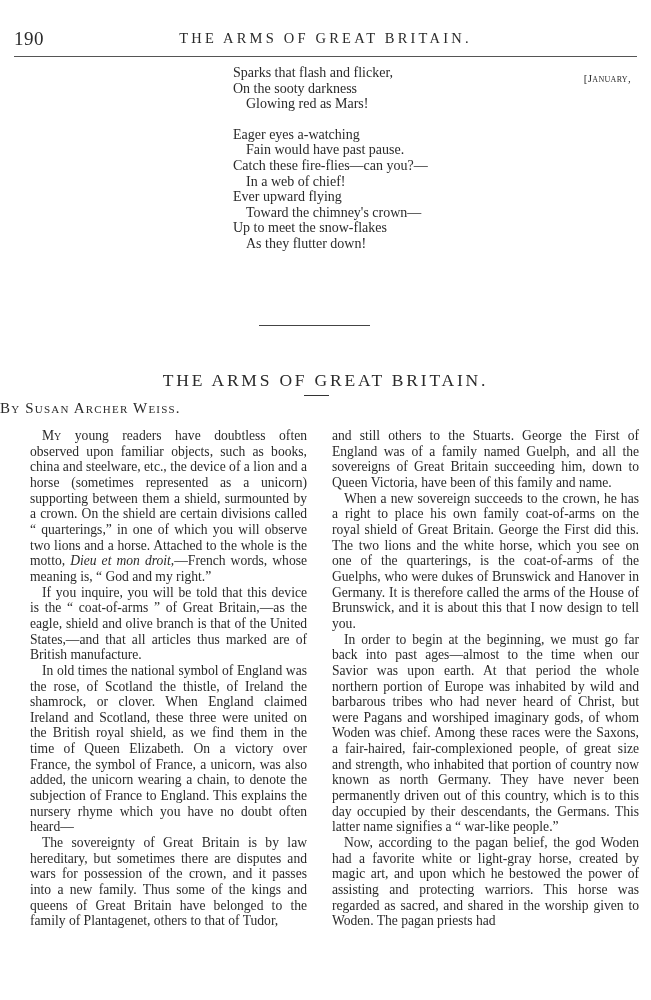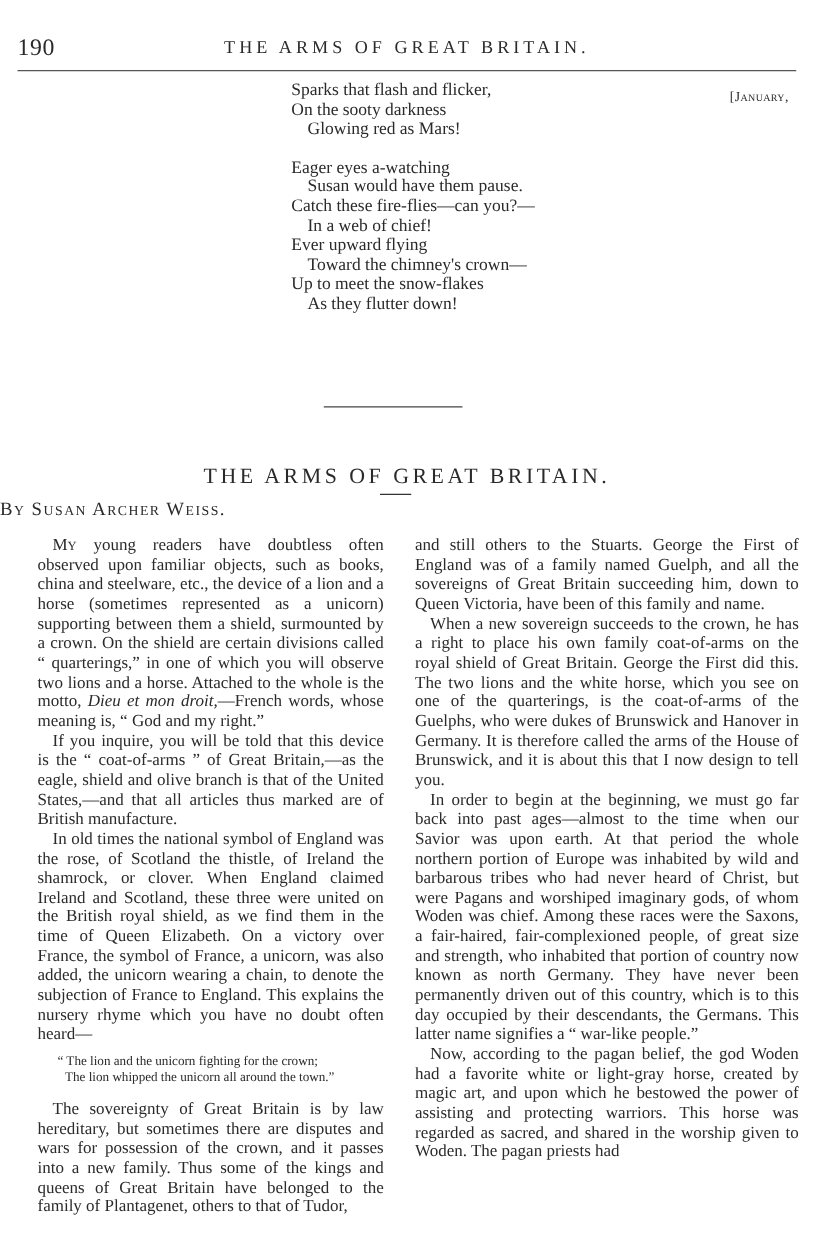--- a/index.html
+++ b/index.html
@@ -46,7 +46,7 @@
   </div>
   <div class="stanza">
     <div class="ln">Eager eyes a-watching</div>
-    <div class="ln ind">Susan would have them pause.</div>
+    <div class="ln ind">Fain would have past pause.</div>
     <div class="ln">Catch these fire-flies—can you?—</div>
     <div class="ln ind">In a web of chief!</div>
     <div class="ln">Ever upward flying</div>

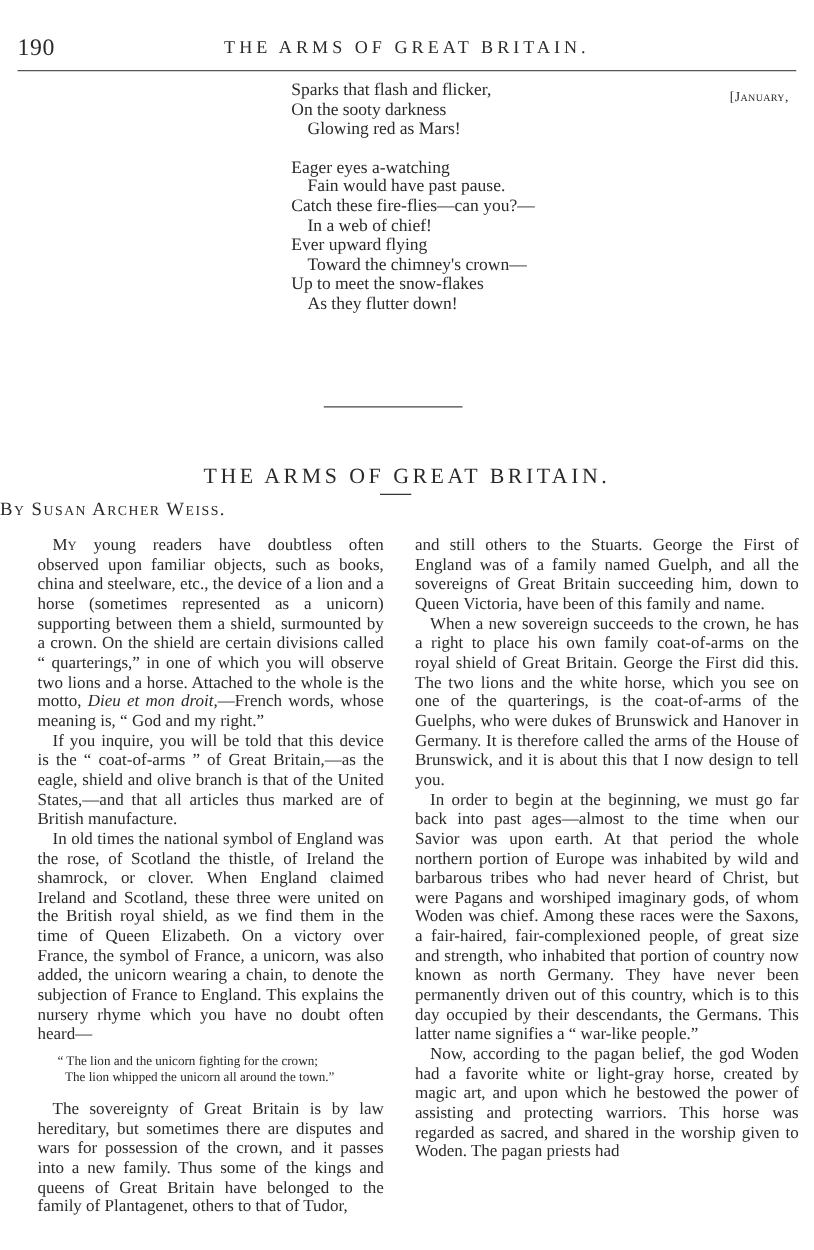--- a/index.html
+++ b/index.html
@@ -66,10 +66,6 @@
   <p><span class="lead">My</span><span> young readers have doubtless often observed upon familiar objects, such as books, china and steelware, etc., the device of a lion and a horse (sometimes represented as a unicorn) supporting between them a shield, surmounted by a crown. On the shield are certain divisions called “ quarterings,” in one of which you will observe two lions and a horse.  Attached to the whole is the motto, </span><em>Dieu et mon droit,</em><span>—French words, whose meaning is, “ God and my right.”</span></p>
   <p>If you inquire, you will be told that this device is the “ coat-of-arms ” of Great Britain,—as the eagle, shield and olive branch is that of the United States,—and that all articles thus marked are of British manufacture.</p>
   <p>In old times the national symbol of England was the rose, of Scotland the thistle, of Ireland the shamrock, or clover.  When England claimed Ireland and Scotland, these three were united on the British royal shield, as we find them in the time of Queen Elizabeth.  On a victory over France, the symbol of France, a unicorn, was also added, the unicorn wearing a chain, to denote the subjection of France to England.  This explains the nursery rhyme which you have no doubt often heard—</p>
-  <div class="rhyme">
-    <div>“ The lion and the unicorn fighting for the crown;</div>
-    <div class="ln2">The lion whipped the unicorn all around the town.”</div>
-  </div>
   <p>The sovereignty of Great Britain is by law hereditary, but sometimes there are disputes and wars for possession of the crown, and it passes into a new family.  Thus some of the kings and queens of Great Britain have belonged to the family of Plantagenet, others to that of Tudor,</p>
 </div>
 

